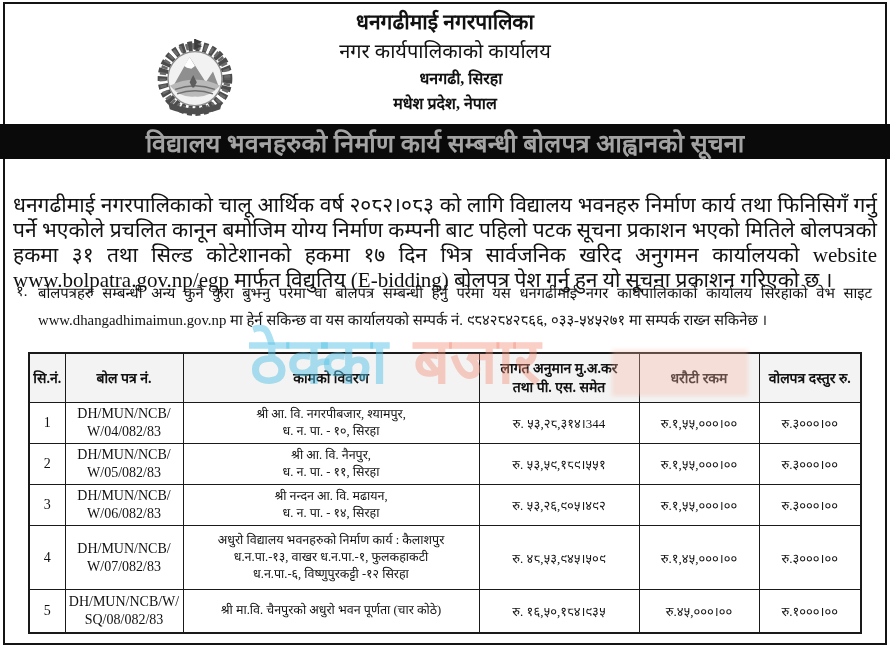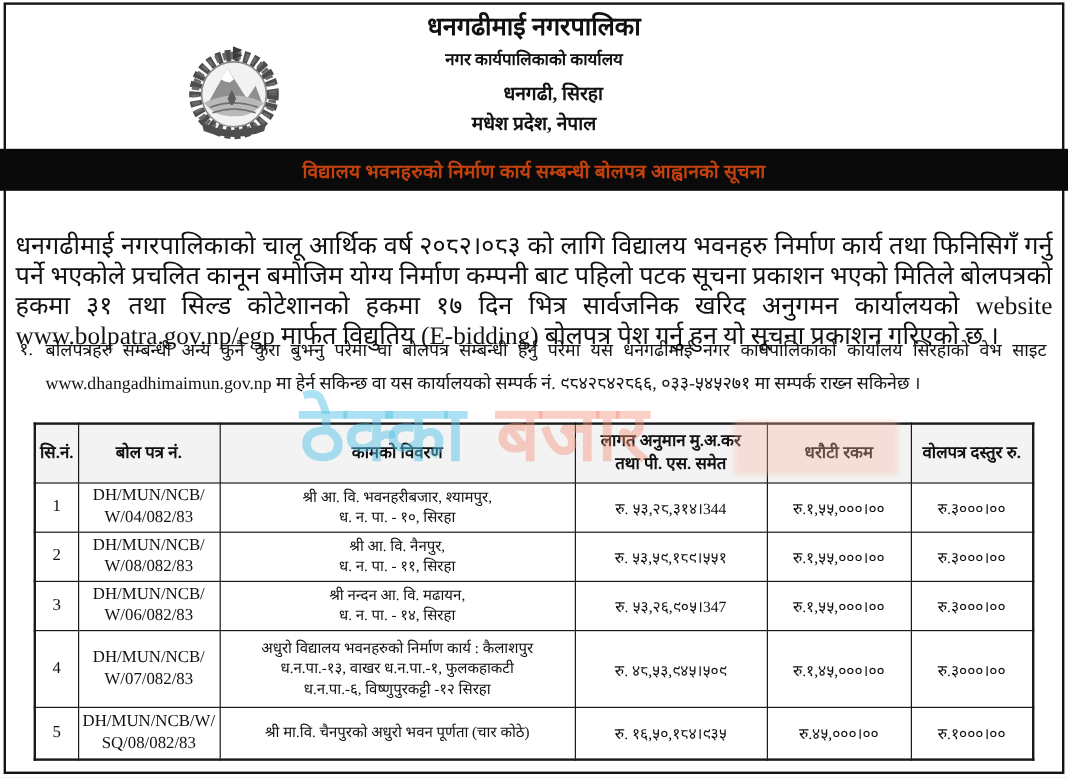--- a/index.html
+++ b/index.html
@@ -10,7 +10,7 @@
   
   .hdr{position:absolute;left:0;top:8px;width:100%;text-align:center;}
   .hdr .org{font-size:21px;font-weight:bold;line-height:28px;}
-  .hdr .office{font-size:14px;font-weight:bold;line-height:30px;}
+  .hdr .office{font-size:20px;font-weight:normal;line-height:30px;}
   .hdr .addr{font-size:16px;font-weight:bold;line-height:25px;margin-left:32px;}
   .hdr .prov{font-size:16px;font-weight:bold;line-height:25px;}
   .logo{position:absolute;left:148px;top:30px;width:94px;height:90px;}

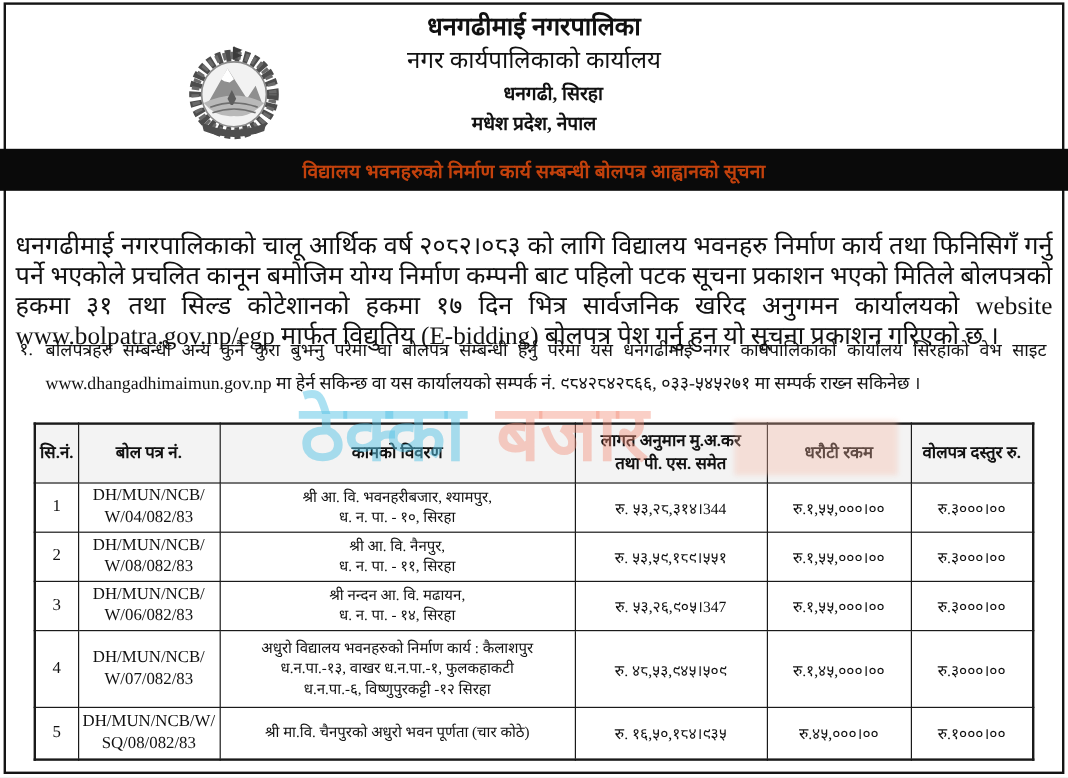--- a/index.html
+++ b/index.html
@@ -18,7 +18,7 @@
   
   .banner{position:absolute;left:0;top:124px;width:100%;height:35px;background:#0a0a0a;
           display:flex;align-items:center;justify-content:center;}
-  .banner span{color:#c2410c;font-size:16px;font-weight:bold;letter-spacing:.2px;}
+  .banner span{color:#a3a3a3;font-size:25px;font-weight:bold;letter-spacing:.2px;}
 
   
   .dateline{position:absolute;left:0;top:168px;width:100%;text-align:center;

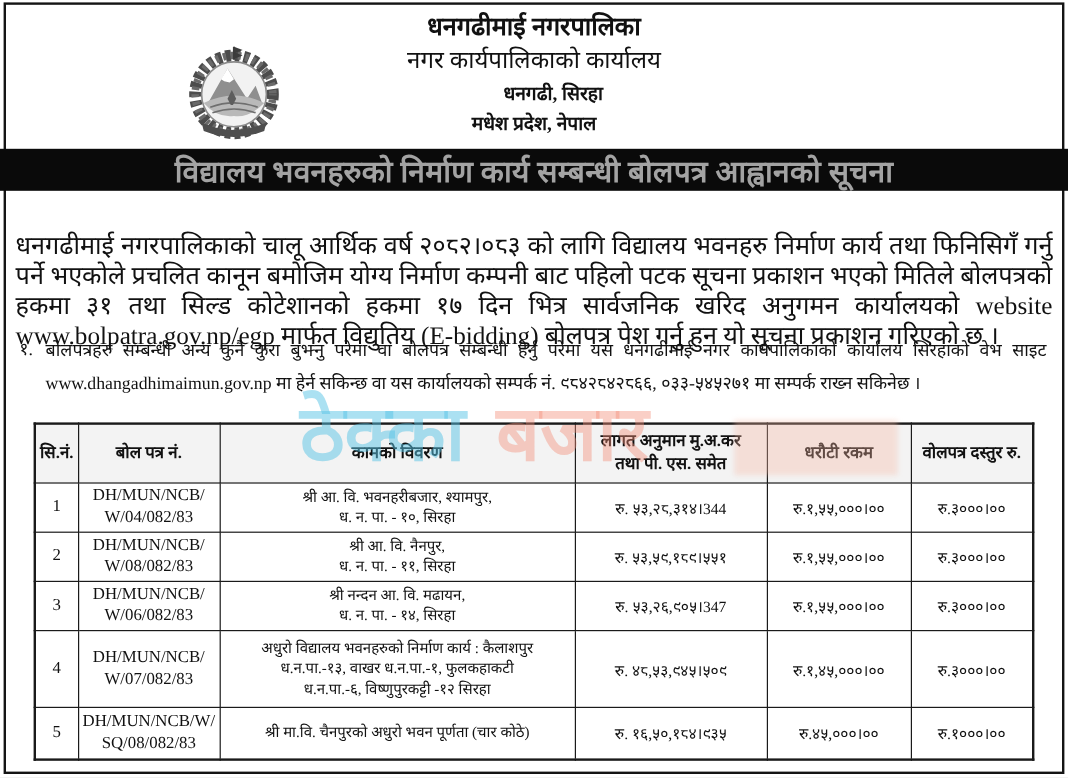--- a/index.html
+++ b/index.html
@@ -133,7 +133,7 @@
         <div>W/04/082/83</div>
       </td>
       <td class="desc">
-        <div>श्री आ. वि. भवनहरीबजार, श्यामपुर,</div>
+        <div>श्री आ. वि. नगरपीबजार, श्यामपुर,</div>
         <div>ध. न. पा. - १०, सिरहा</div>
       </td>
       <td class="amt">रु. ५३,२८,३१४।344</td>

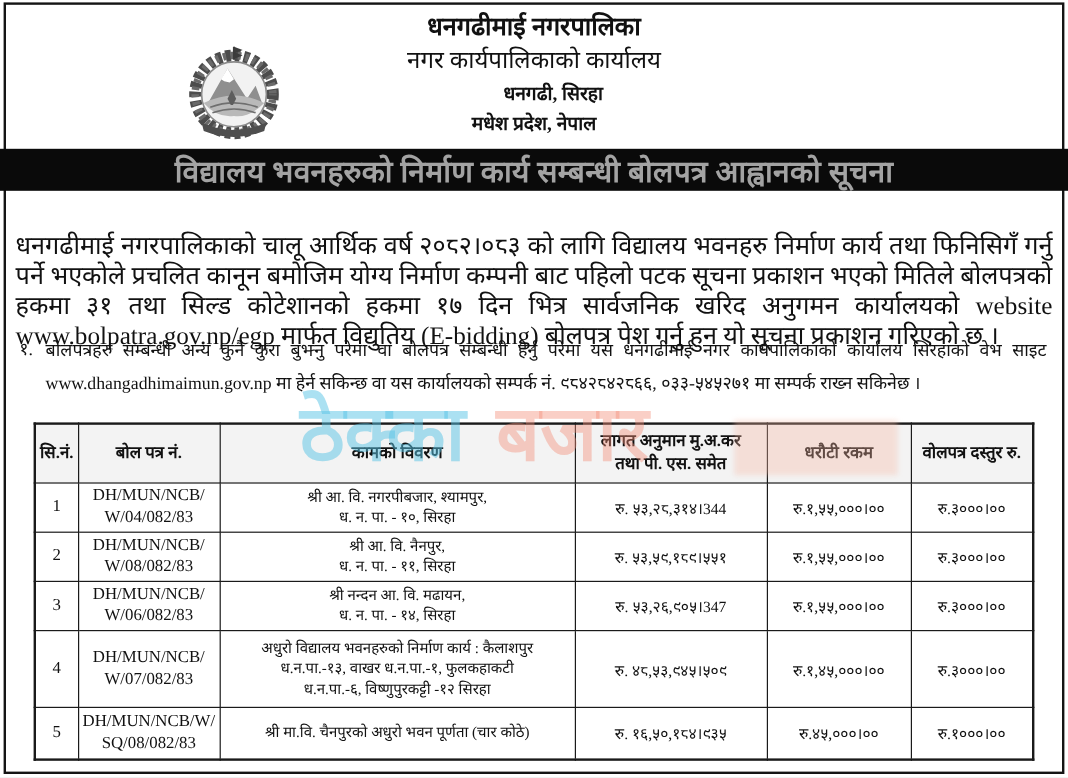--- a/index.html
+++ b/index.html
@@ -145,7 +145,7 @@
       <td class="sn">2</td>
       <td class="bid">
         <div>DH/MUN/NCB/</div>
-        <div>W/08/082/83</div>
+        <div>W/05/082/83</div>
       </td>
       <td class="desc">
         <div>श्री आ. वि. नैनपुर,</div>

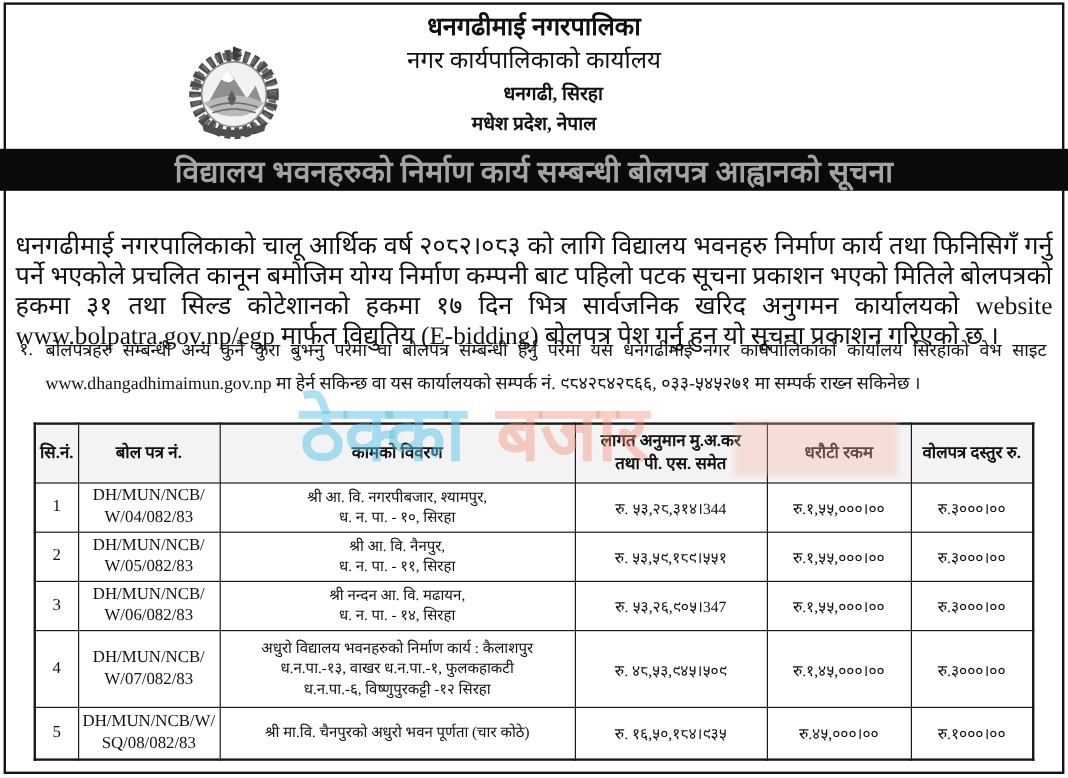--- a/index.html
+++ b/index.html
@@ -166,7 +166,7 @@
         <div>श्री नन्दन आ. वि. मढायन,</div>
         <div>ध. न. पा. - १४, सिरहा</div>
       </td>
-      <td class="amt">रु. ५३,२६,९०५।347</td>
+      <td class="amt">रु. ५३,२६,९०५।४९२</td>
       <td class="amt">रु.१,५५,०००।००</td>
       <td class="amt">रु.३०००।००</td>
     </tr>

